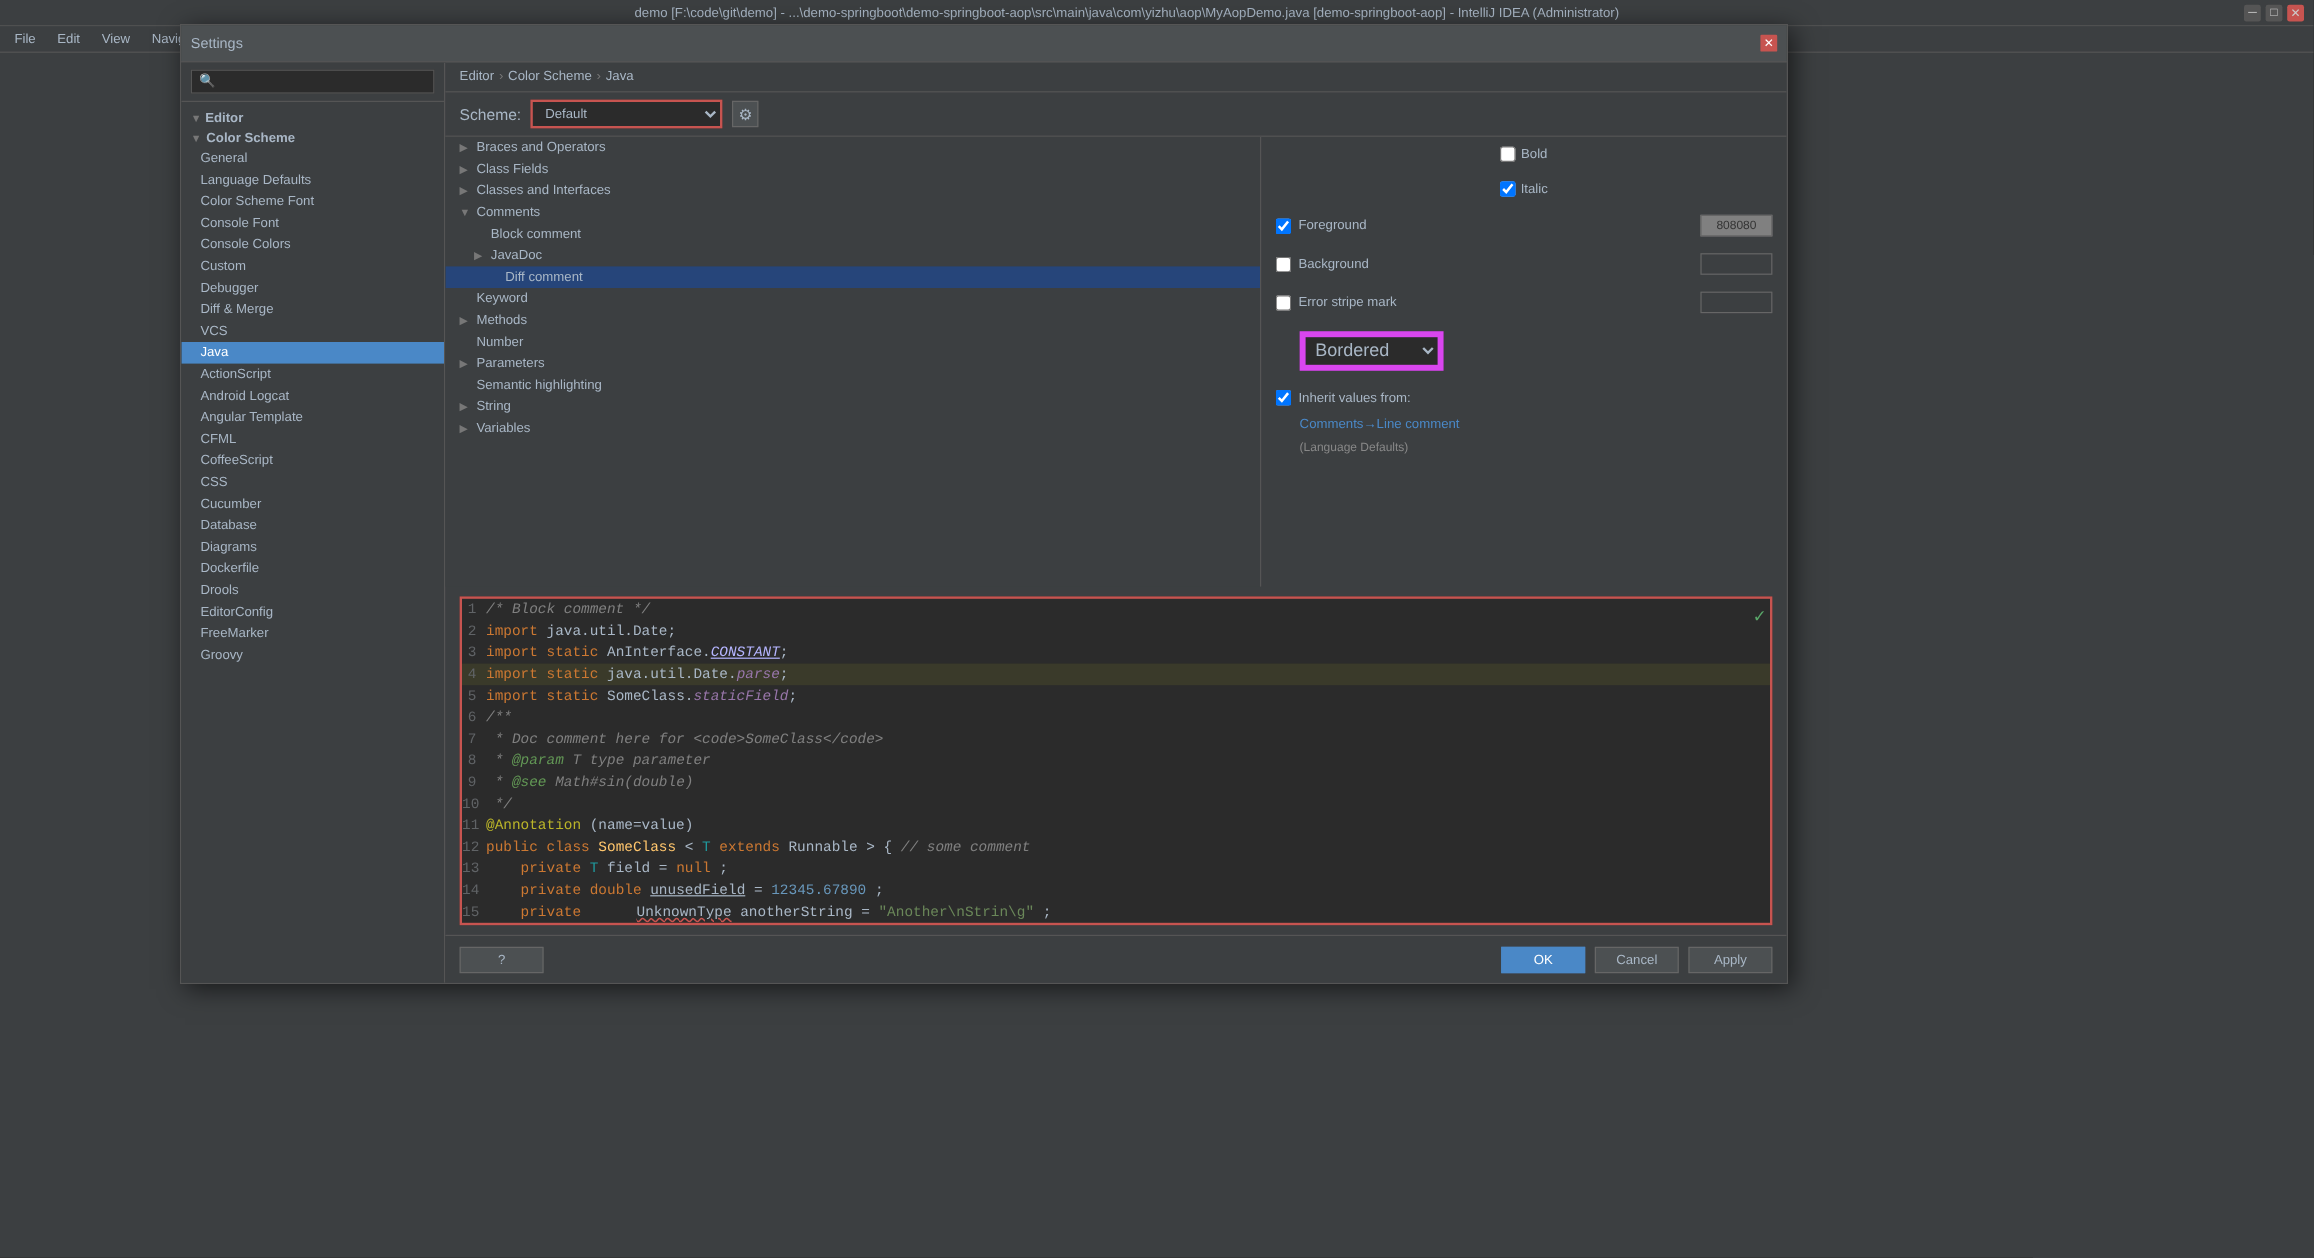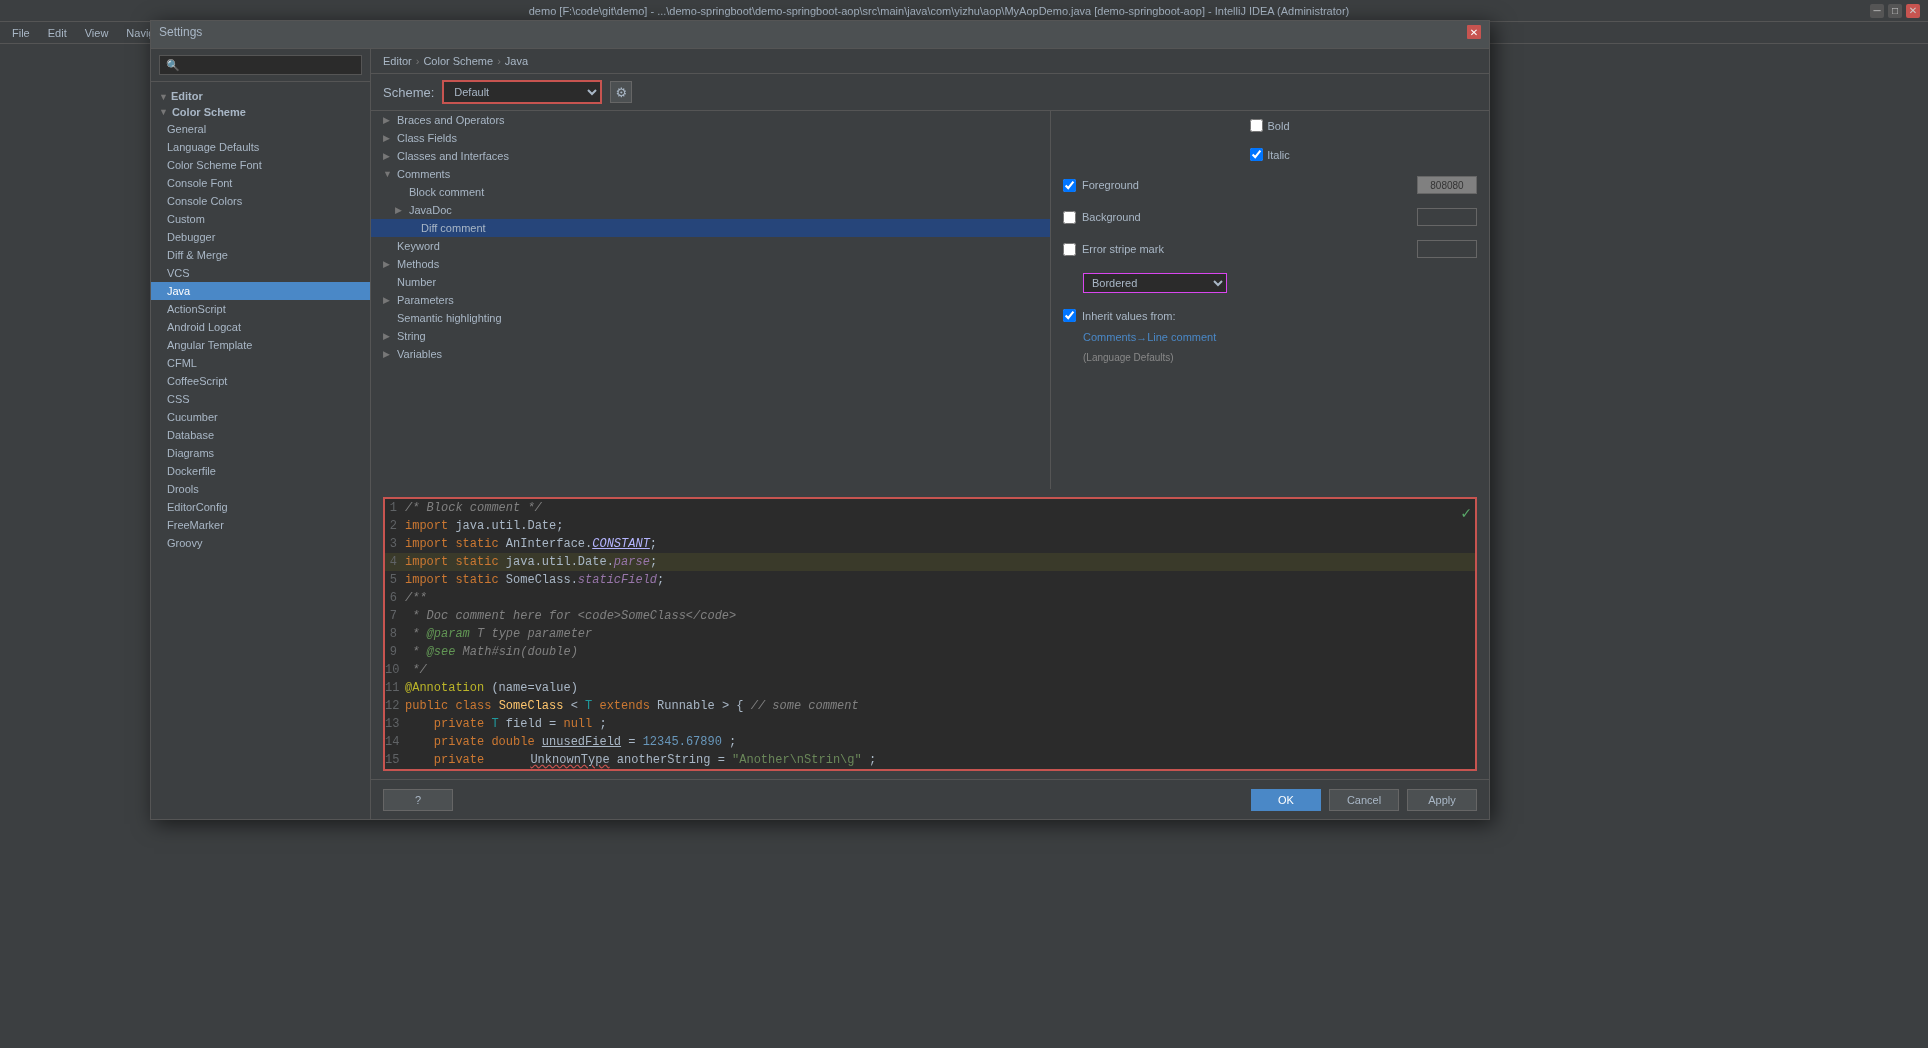--- a/index.html
+++ b/index.html
@@ -91,7 +91,8 @@
       height: 28px;
       background: #4c5052;
       display: flex;
-      padding: 4px 8px;
+      align-items: center;
+      padding: 15px 8px;
       border-bottom: 1px solid #555;
     }
     .dialog-title {

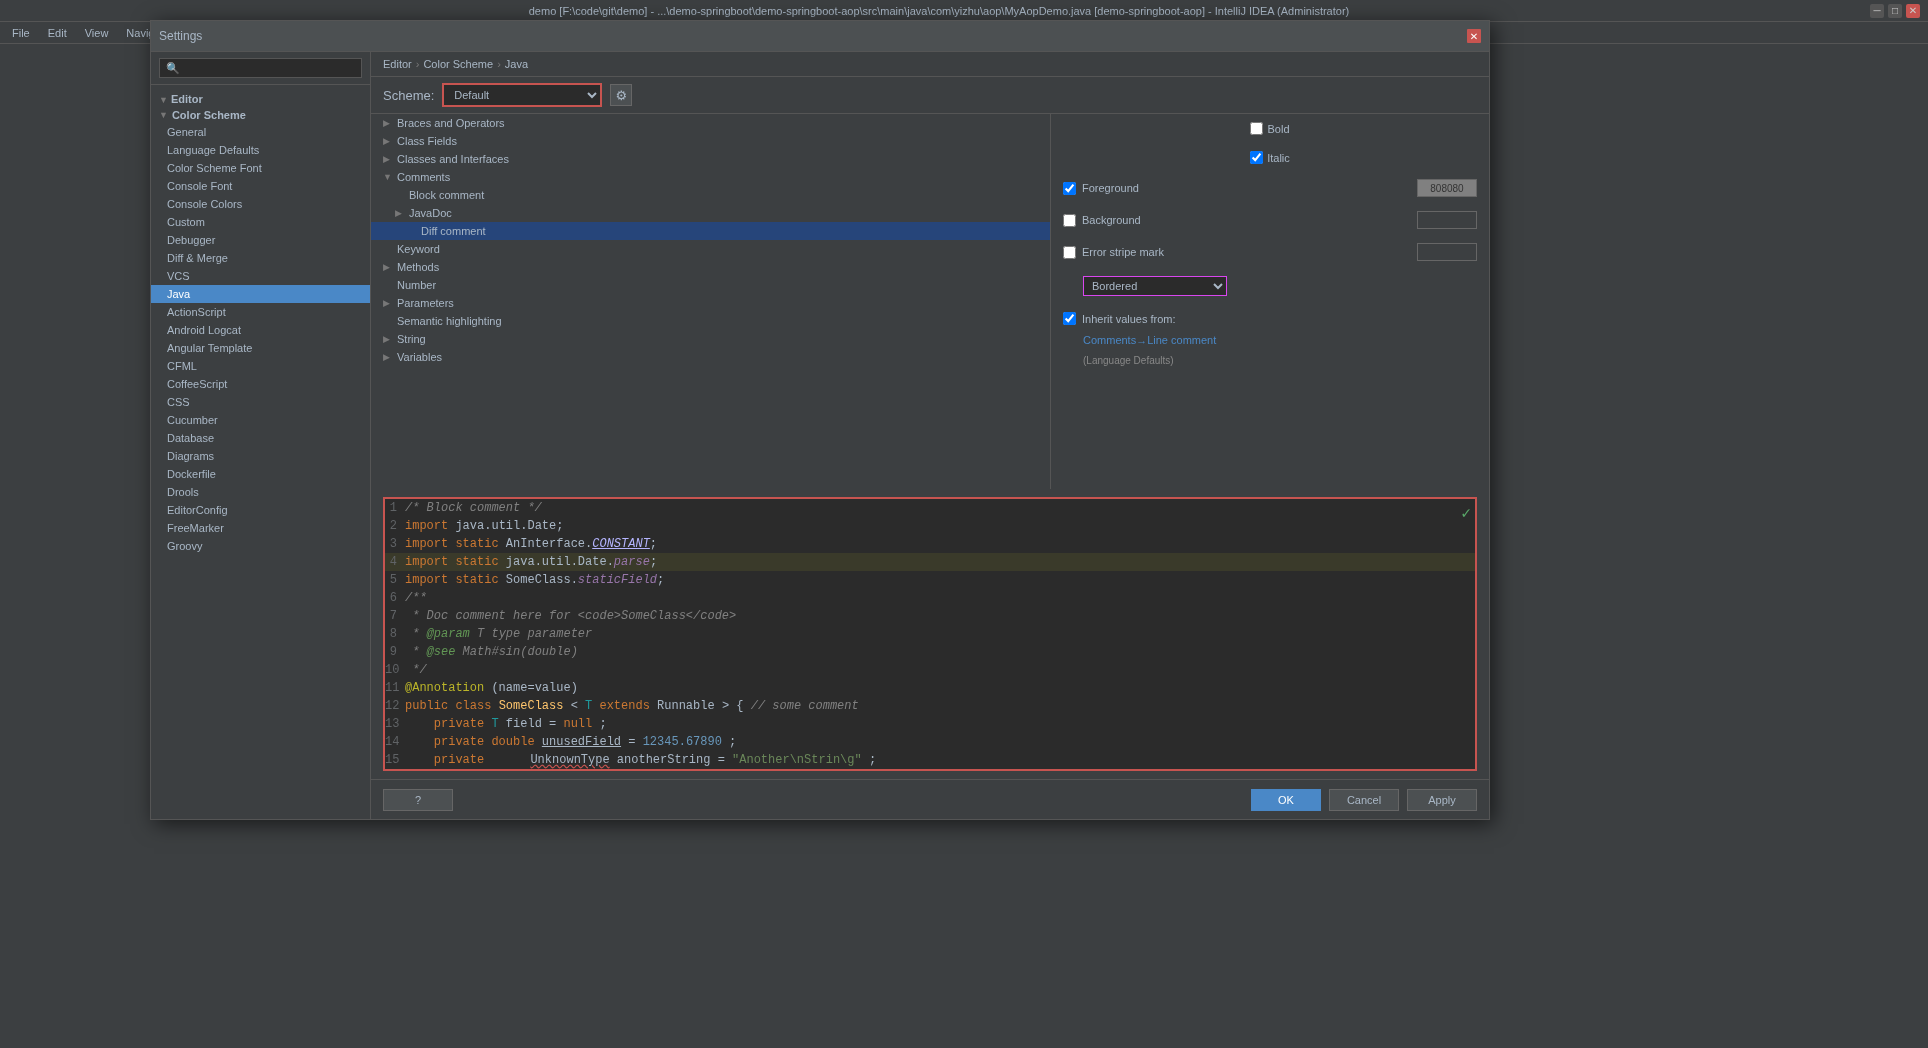--- a/index.html
+++ b/index.html
@@ -339,11 +339,11 @@
     }
     .effects-select {
       background: #2b2b2b;
-      border: 1px solid #d946ef;
+      border: 5px solid #d946ef;
       color: #a9b7c6;
       padding: 2px 4px;
-      font-size: 11px;
-      width: 144px;
+      font-size: 15px;
+      width: 120px;
       outline: none;
     }
 

